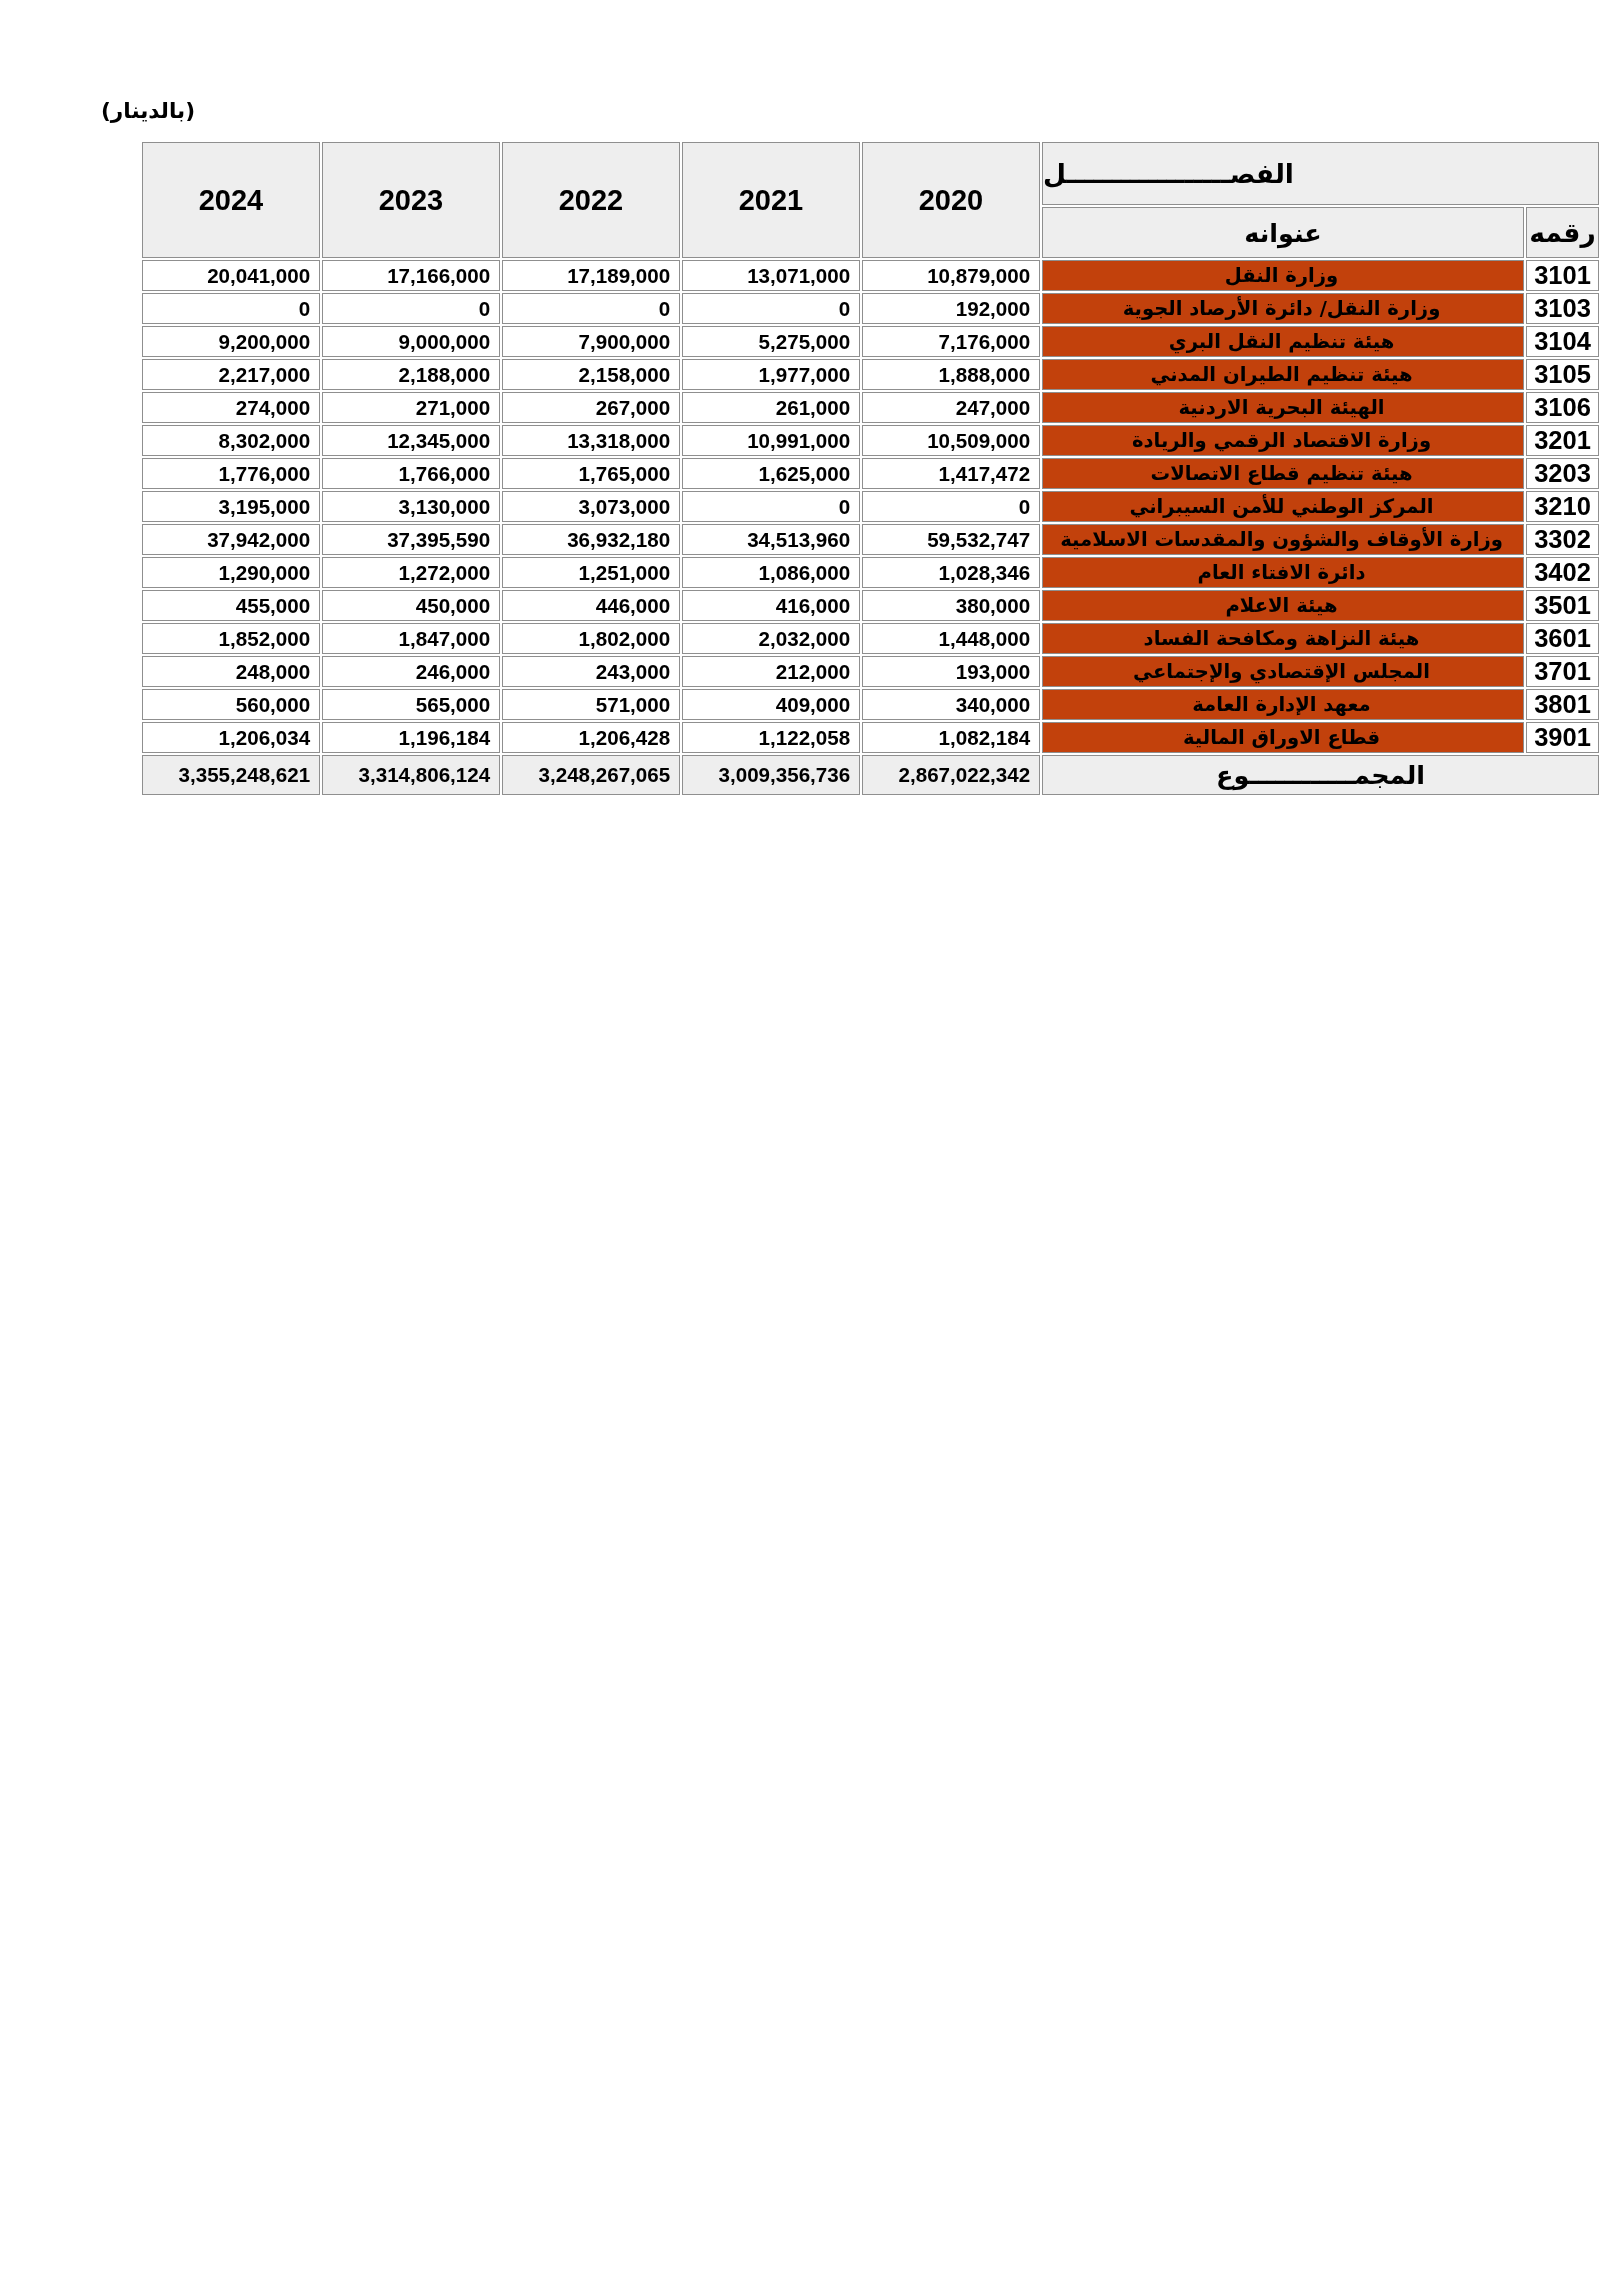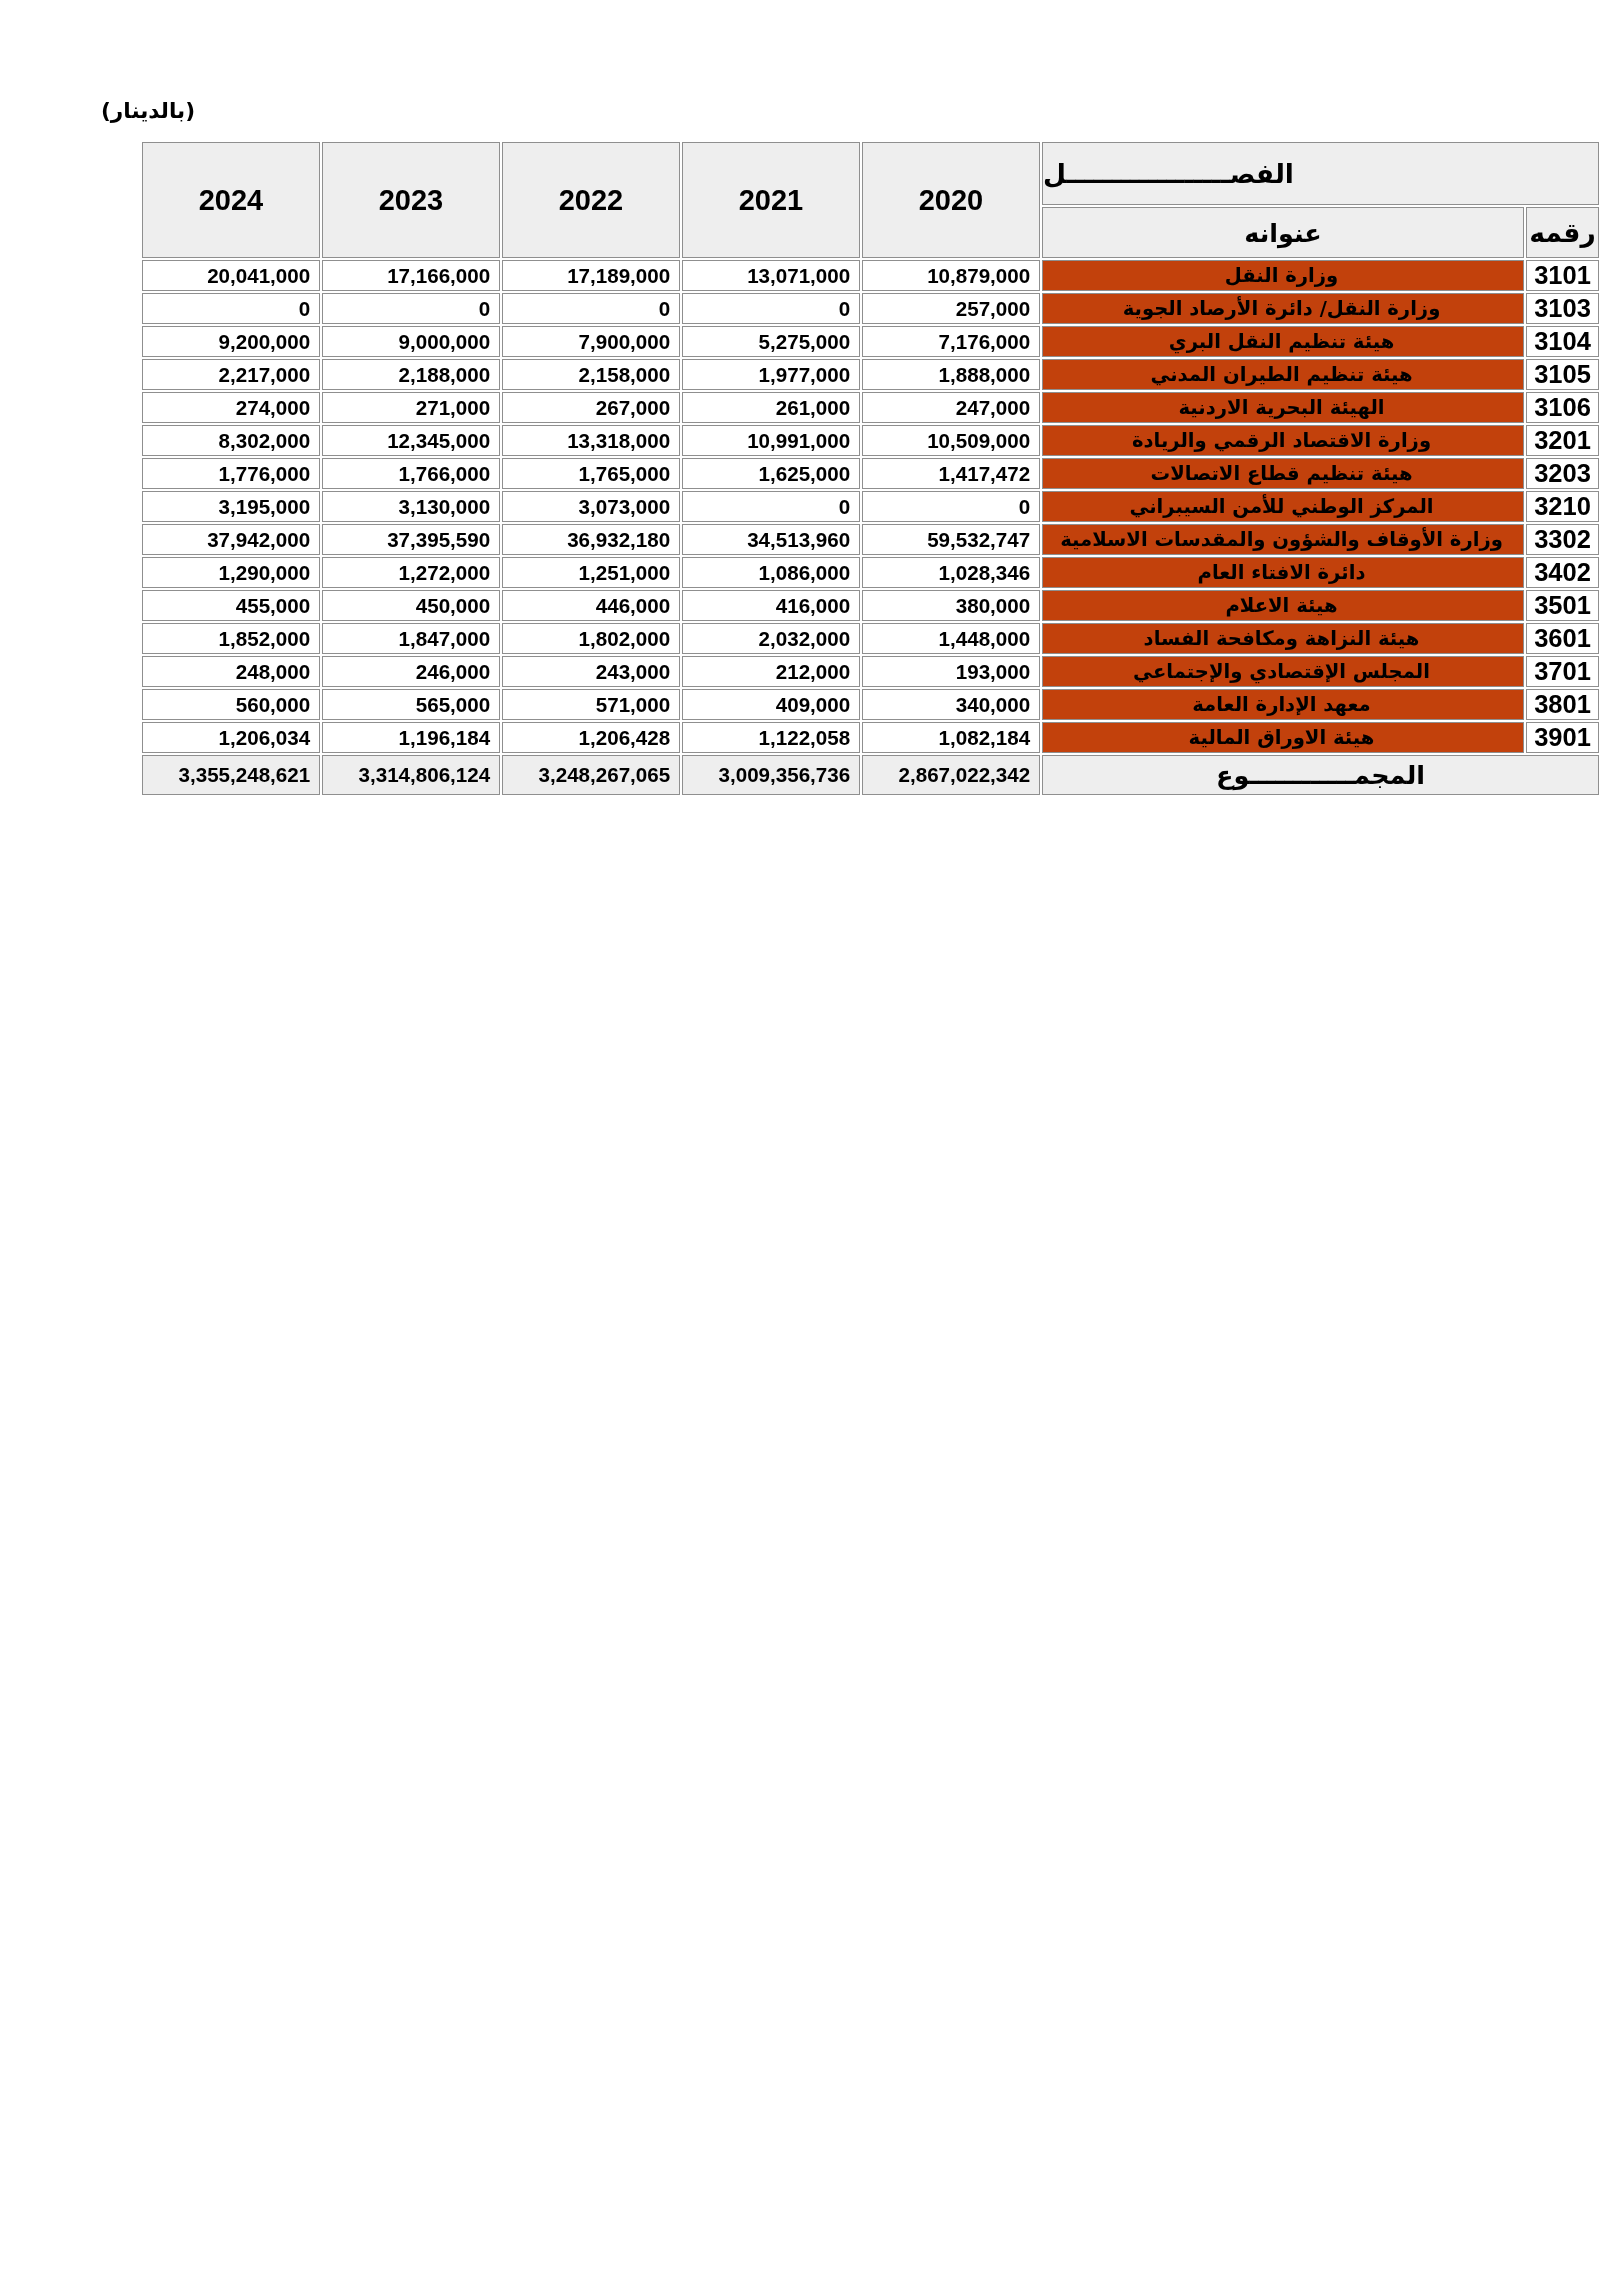--- a/index.html
+++ b/index.html
@@ -136,7 +136,7 @@
     <td class="num">0</td>
     <td class="num">0</td>
     <td class="num">0</td>
-    <td class="num">257,000</td>
+    <td class="num">192,000</td>
     <td class="atitle">وزارة النقل/ دائرة الأرصاد الجوية</td>
     <td class="code">3103</td>
   </tr>

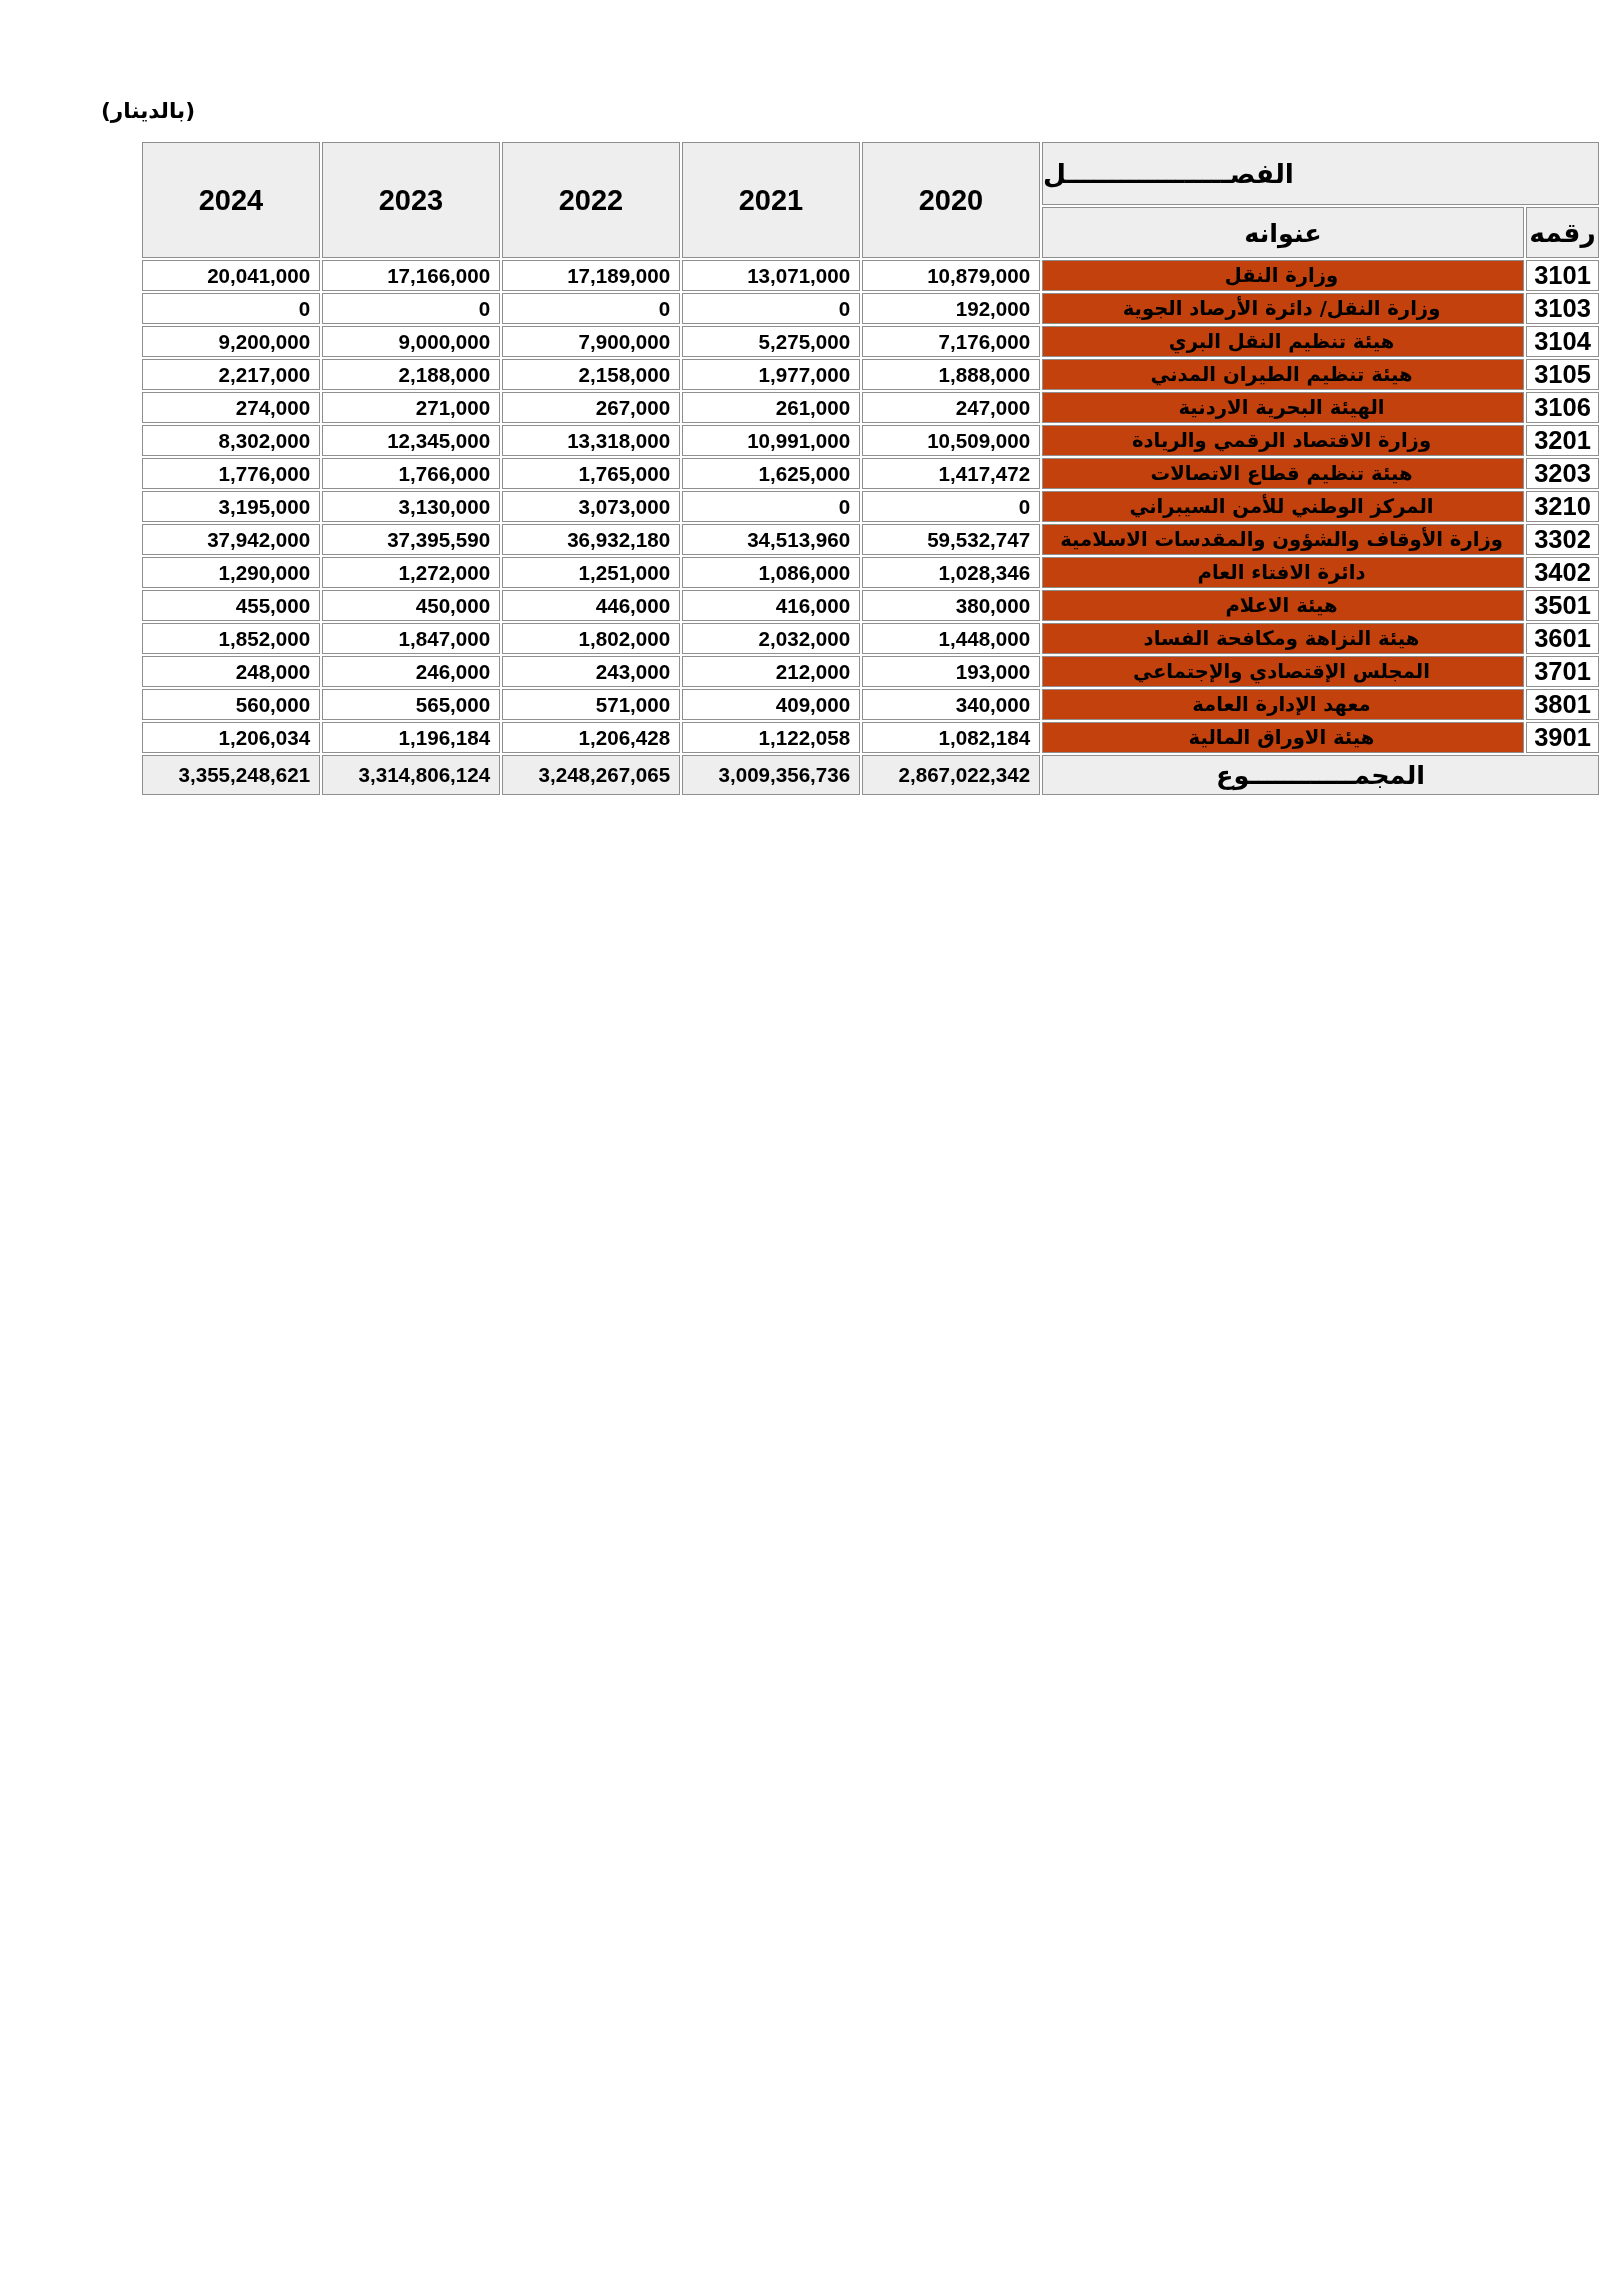--- a/index.html
+++ b/index.html
@@ -254,7 +254,7 @@
     <td class="num">1,206,428</td>
     <td class="num">1,122,058</td>
     <td class="num">1,082,184</td>
-    <td class="atitle">هيئة الاوراق المالية</td>
+    <td class="atitle">قطاع الاوراق المالية</td>
     <td class="code">3901</td>
   </tr>
 

